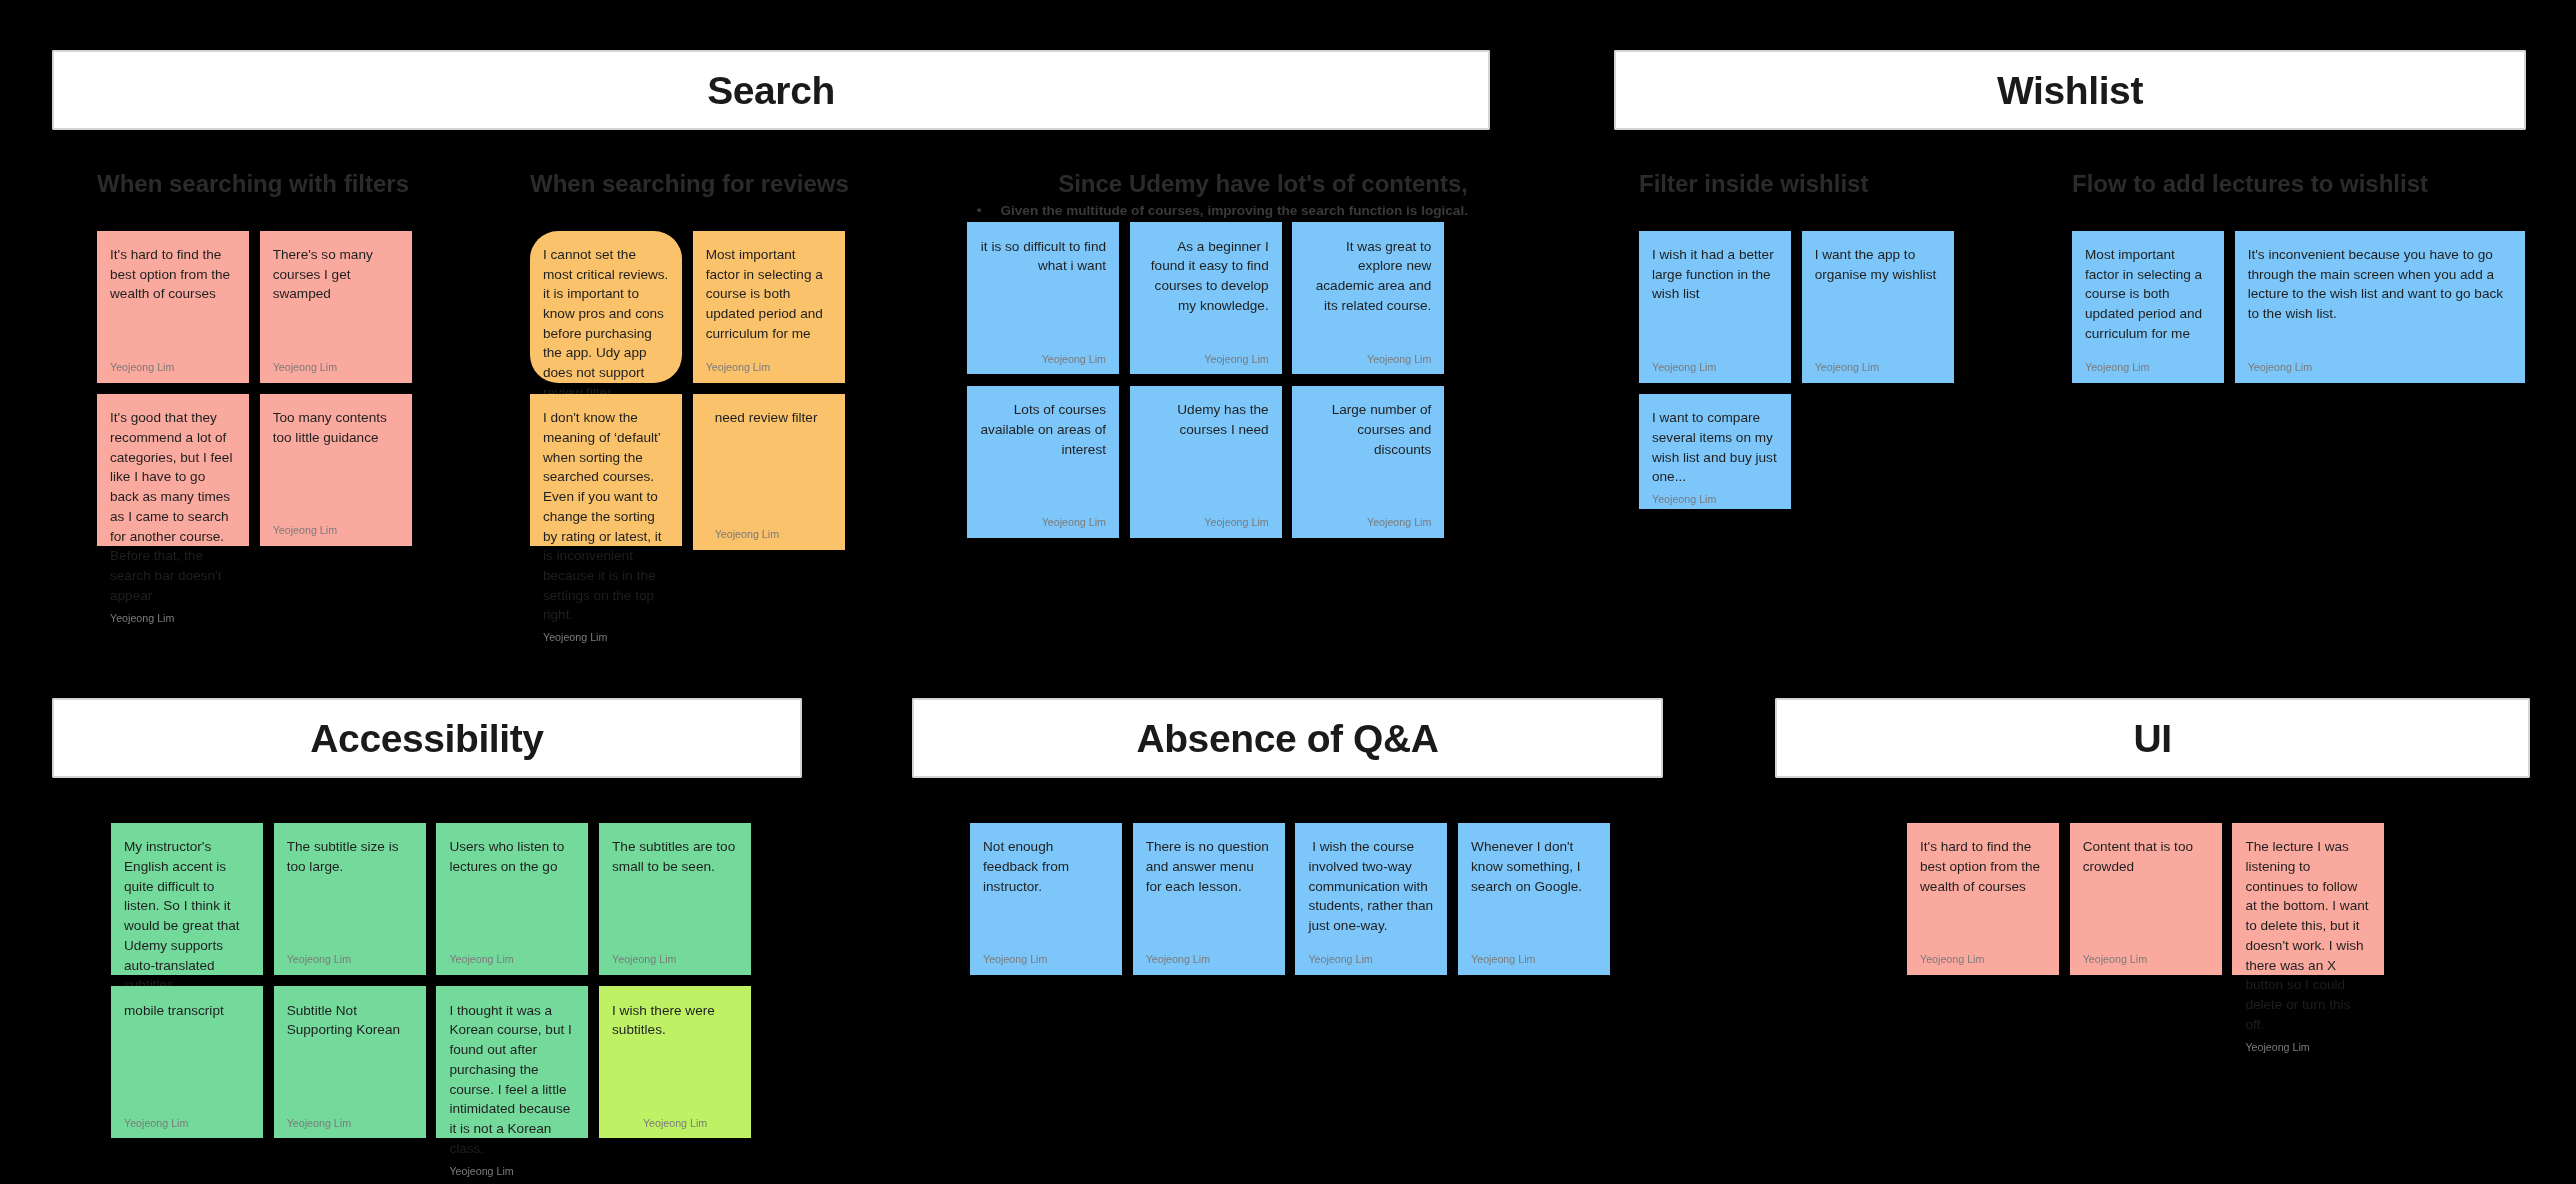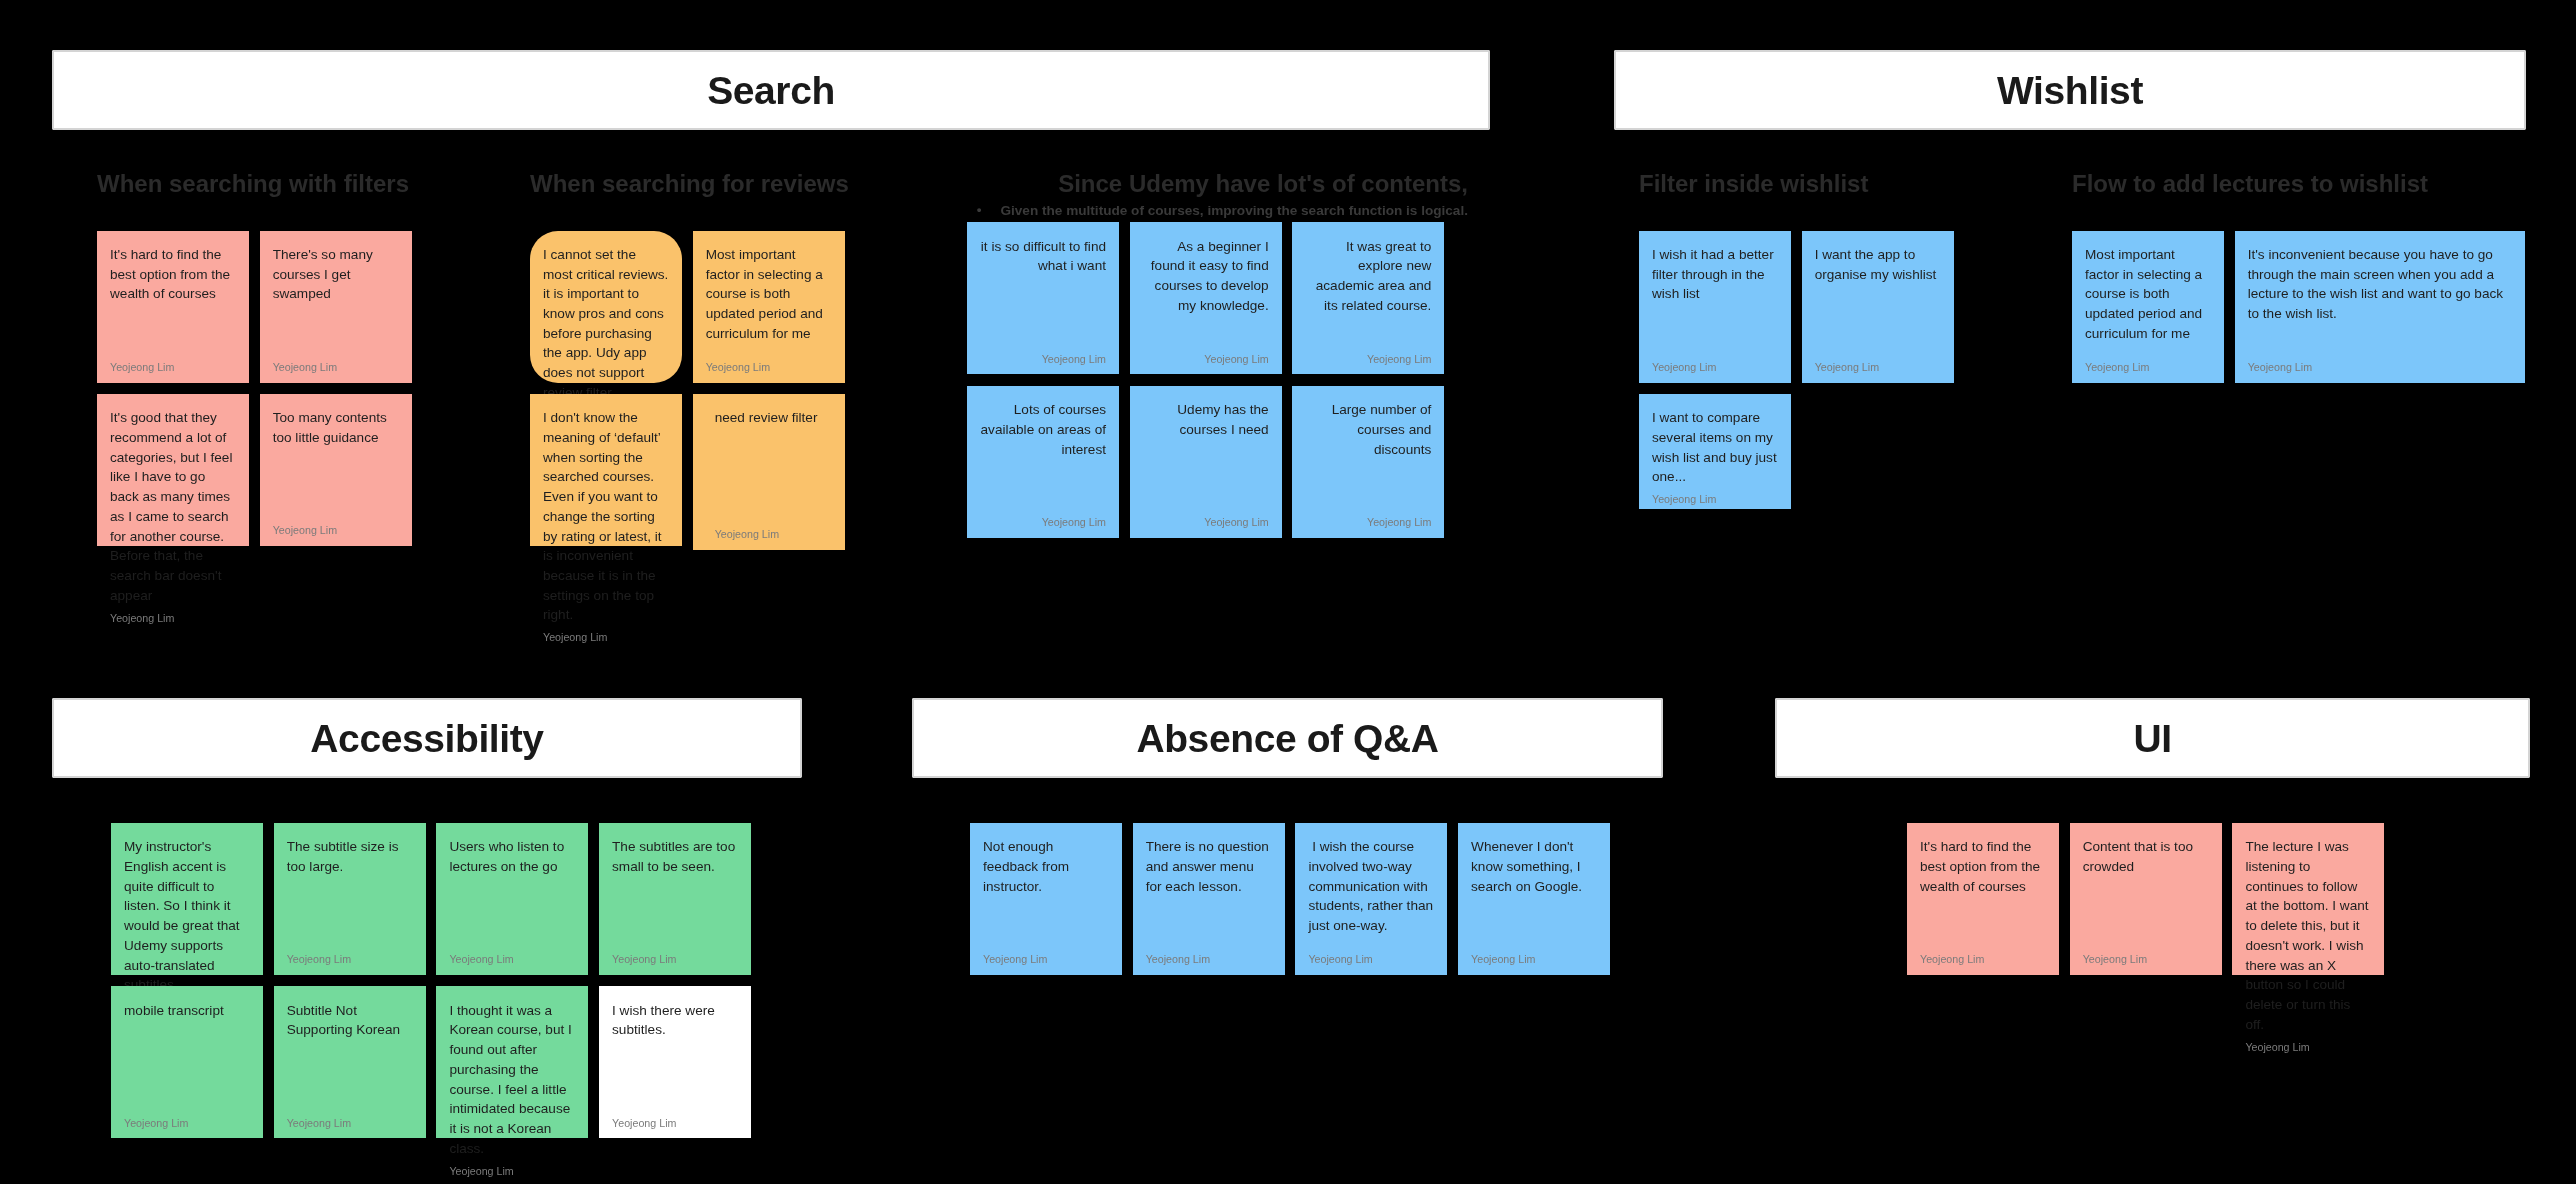--- a/index.html
+++ b/index.html
@@ -191,7 +191,7 @@
       <div class="group-title" style="color: rgb(43, 43, 43);">Filter inside wishlist</div>
       <div class="notes" style="width: 458px; margin-top: 33px;">
         <div class="note" style="width: 152px; height: 152px; background: rgb(124, 198, 250);">
-          <div class="note-text">I wish it had a better filter through in the wish list</div>
+          <div class="note-text">I wish it had a better large function in the wish list</div>
           <div class="note-author" style="color: rgb(123, 123, 123);">Yeojeong Lim</div>
         </div>
         <div class="note" style="width: 152px; height: 152px; background: rgb(124, 198, 250);">

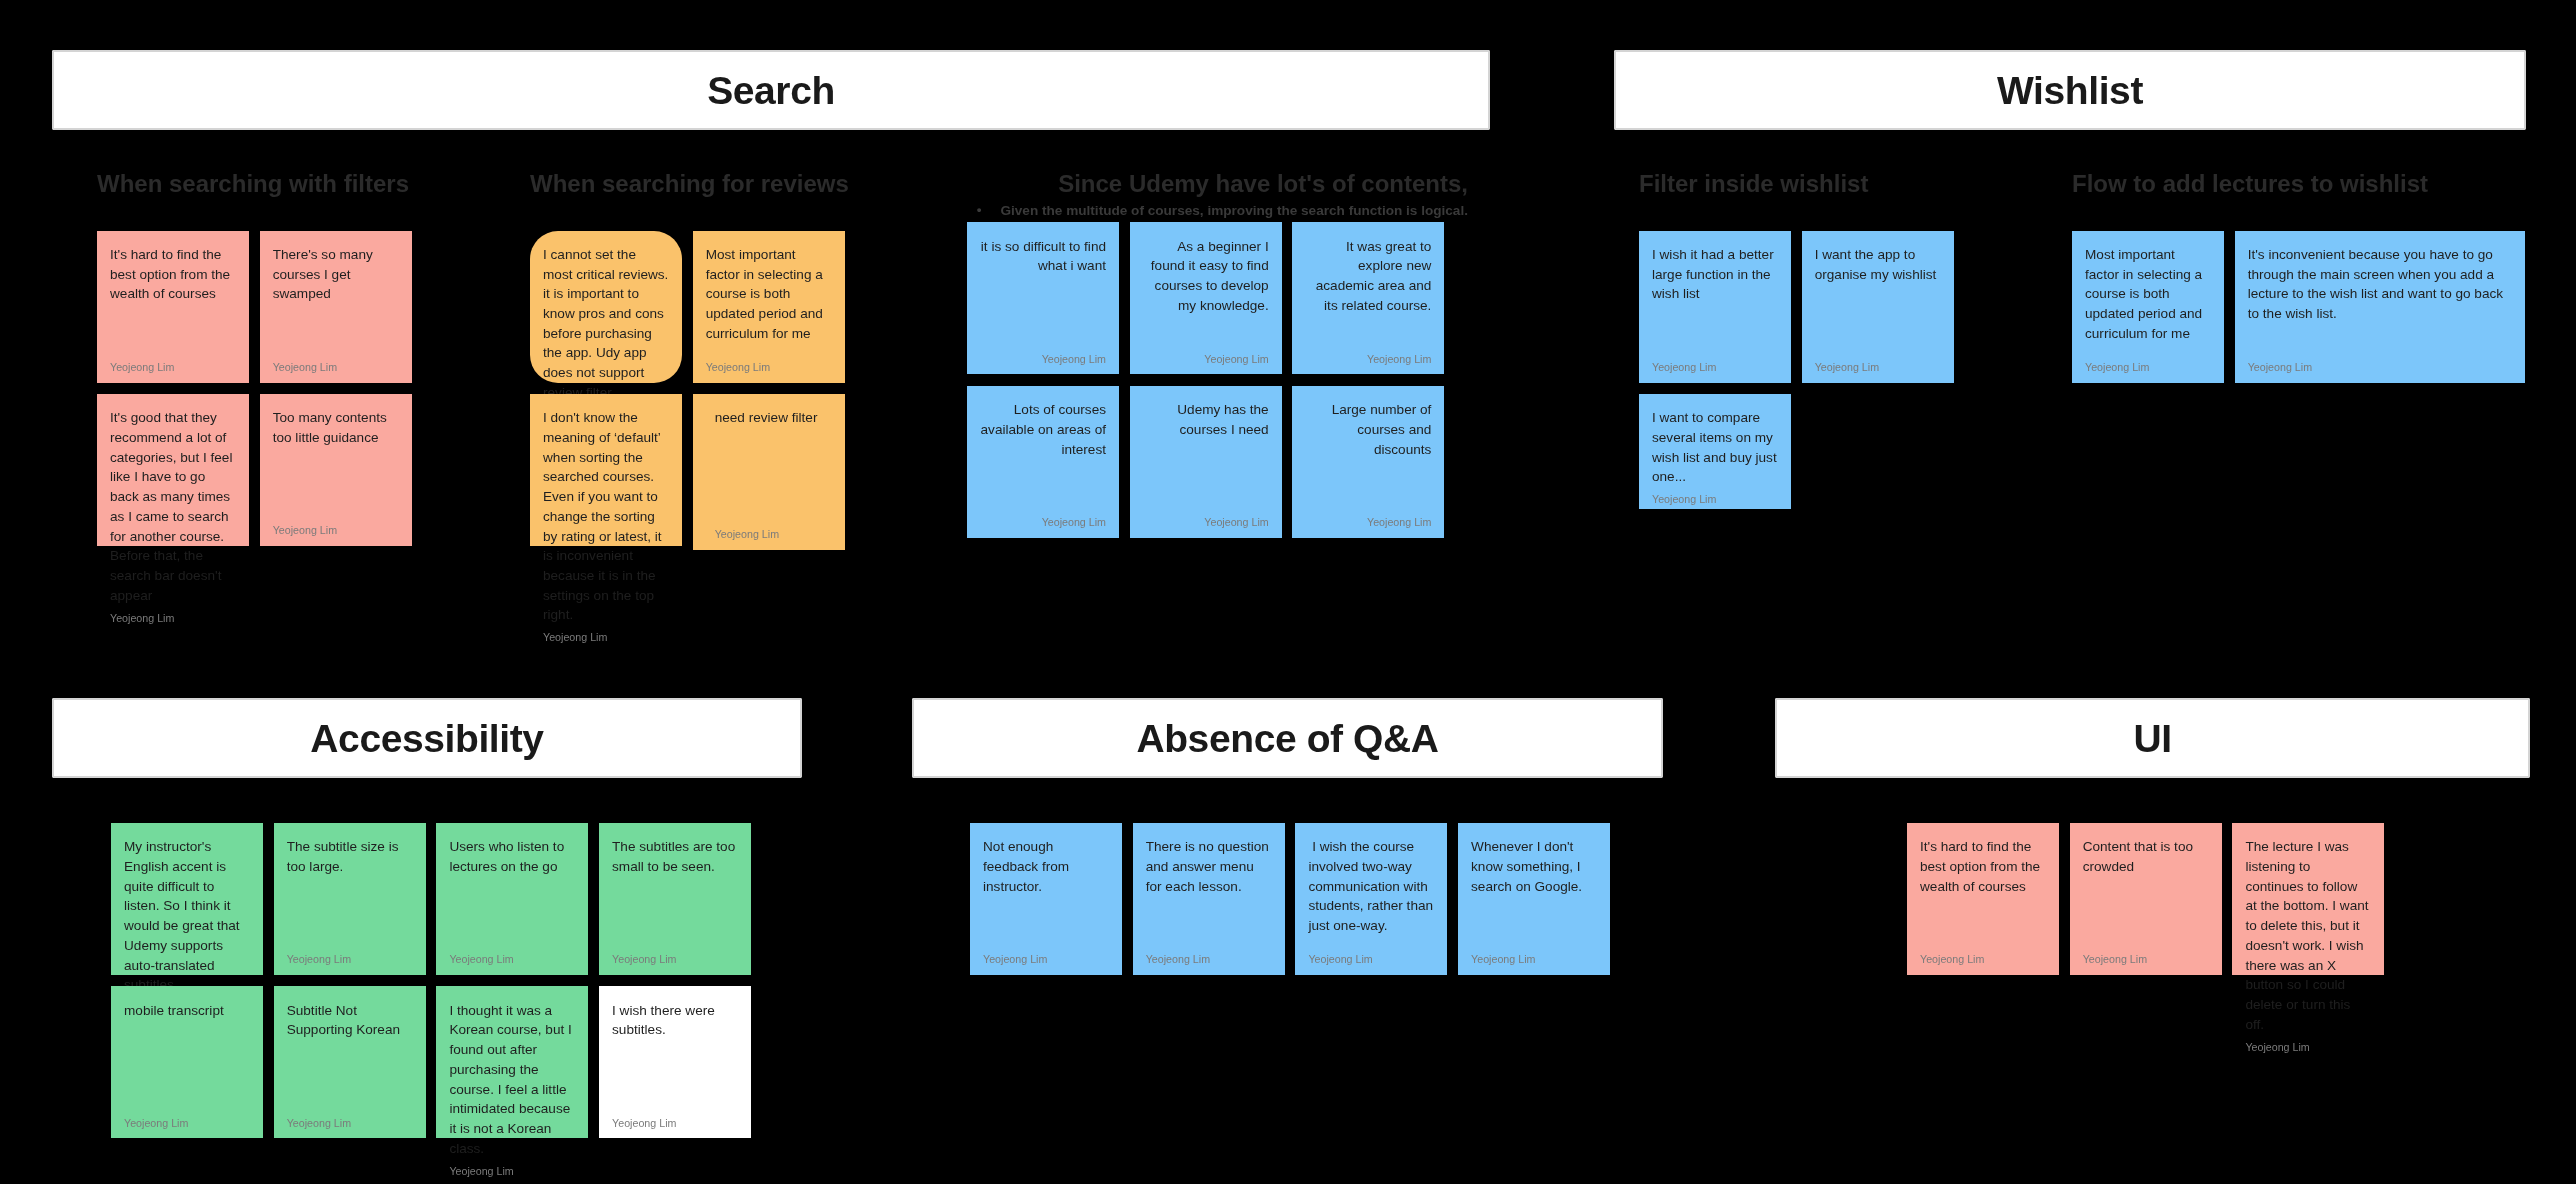--- a/index.html
+++ b/index.html
@@ -250,7 +250,7 @@
           <div class="note-text">I thought it was a Korean course, but I found out after purchasing the course. I feel a little intimidated because it is not a Korean class.</div>
           <div class="note-author" style="color: rgb(123, 123, 123);">Yeojeong Lim</div>
         </div>
-        <div class="note" style="width: 152px; height: 152px; background: #ffffff;">
+        <div class="note" style="width: 152px; height: 152px; background: #bef264; align-items: center;">
           <div class="note-text">I wish there were subtitles.</div>
           <div class="note-author" style="color: rgb(123, 123, 123);">Yeojeong Lim</div>
         </div>

